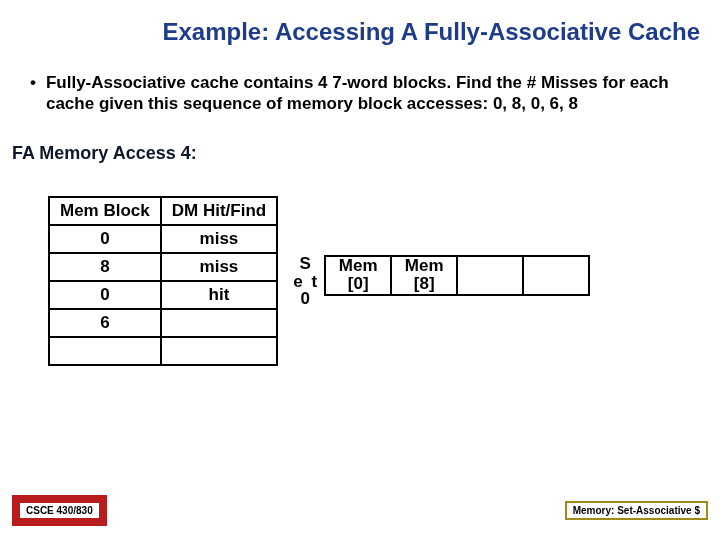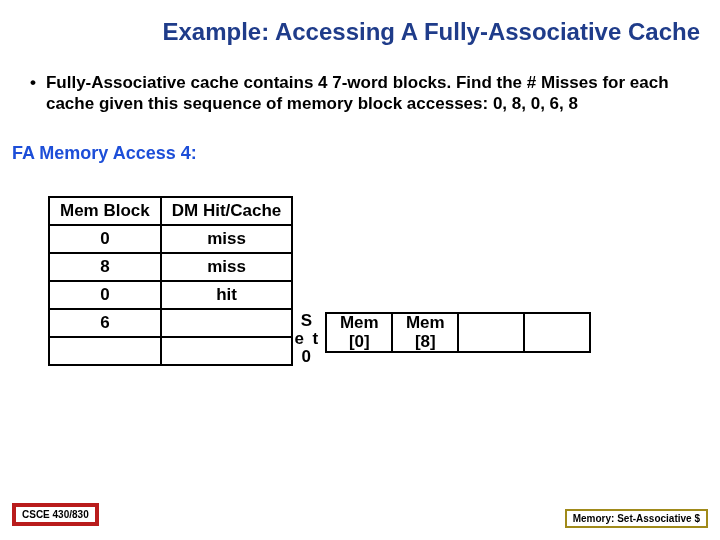--- a/index.html
+++ b/index.html
@@ -36,7 +36,7 @@
   }
   .subhead {
     padding: 28px 0 0 12px;
-    color: #1d4ed8;
+    color: #0f172a;
     font-size: 18px;
     font-weight: bold;
   }

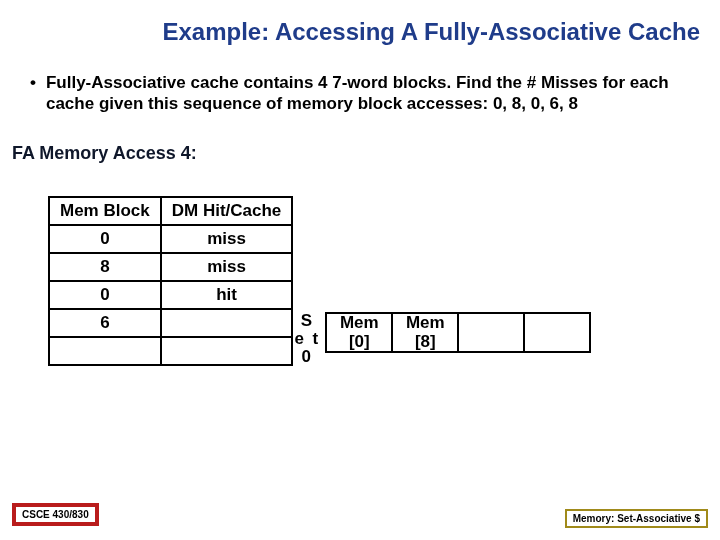--- a/index.html
+++ b/index.html
@@ -42,8 +42,9 @@
   }
   .content-row {
     display: flex;
-    align-items: flex-end;
+    align-items: center;
     padding: 32px 0 0 48px;
+    gap: 14px;
   }
   table.access {
     border-collapse: collapse;

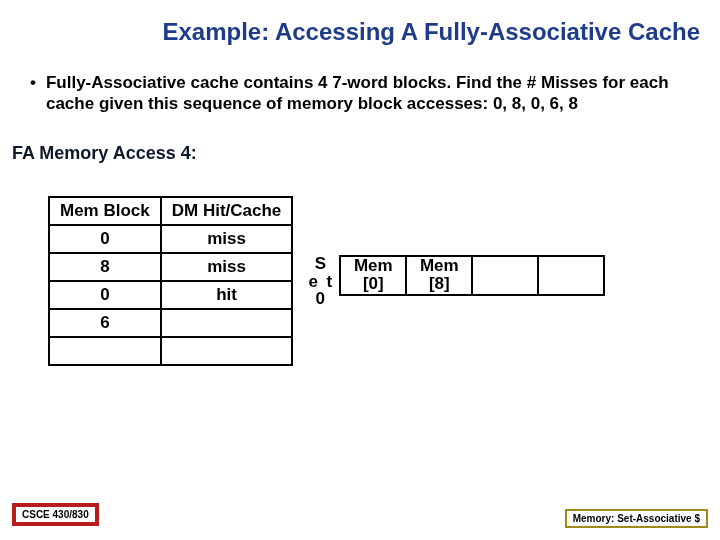--- a/index.html
+++ b/index.html
@@ -128,7 +128,7 @@
     <tbody>
         <tr>
       <th>Mem Block</th>
-      <th>DM Hit/Cache</th>
+      <th>DM Hit/Find</th>
     </tr>
     <tr>
       <td>0</td>

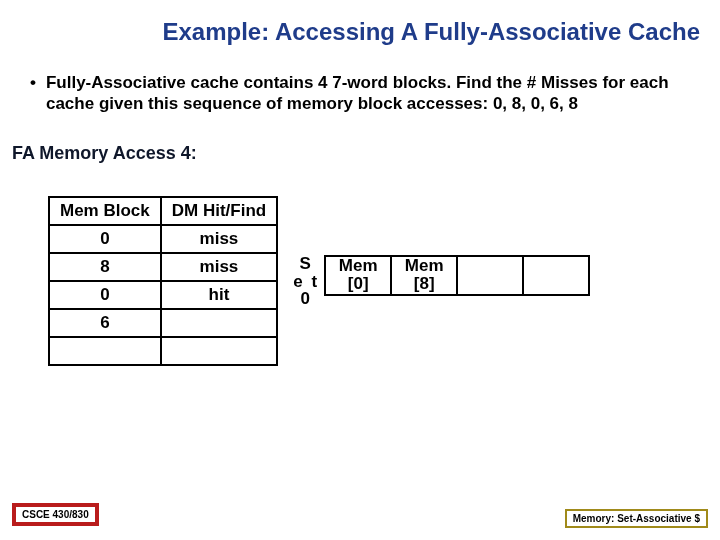--- a/index.html
+++ b/index.html
@@ -91,7 +91,7 @@
     position: absolute;
     left: 12px;
     bottom: 14px;
-    border: 4px solid #b91c1c;
+    border: 8px solid #b91c1c;
     padding: 2px 6px;
     font-size: 10px;
     font-weight: bold;

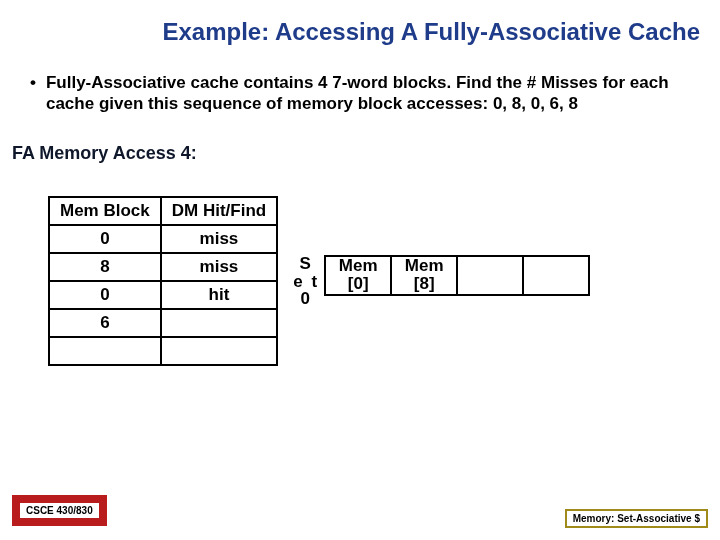--- a/index.html
+++ b/index.html
@@ -100,7 +100,7 @@
   .footer-right {
     position: absolute;
     right: 12px;
-    bottom: 12px;
+    bottom: 20px;
     border: 2px solid #a08a1a;
     padding: 2px 6px;
     font-size: 10px;

